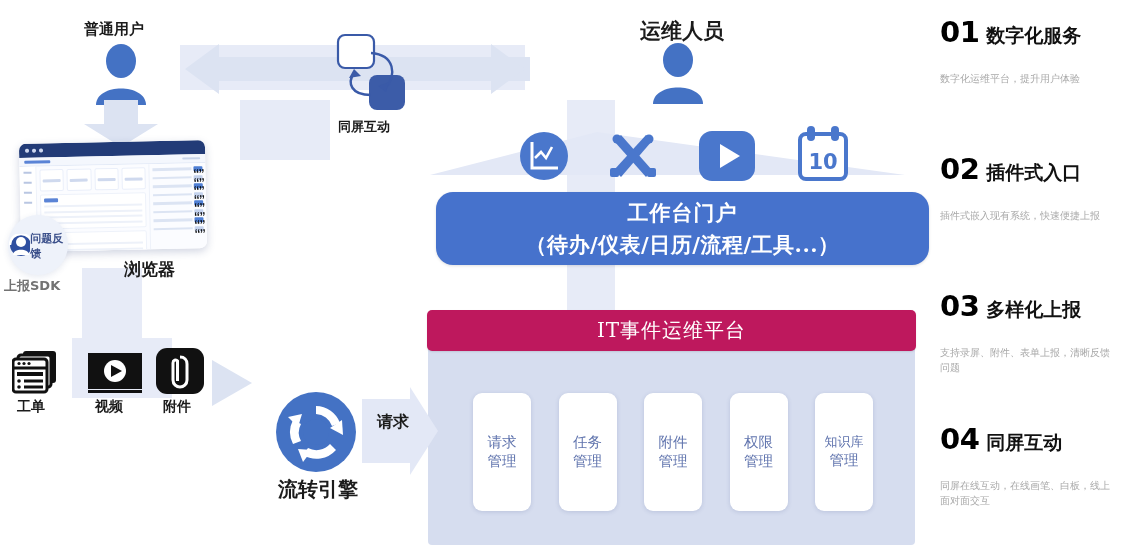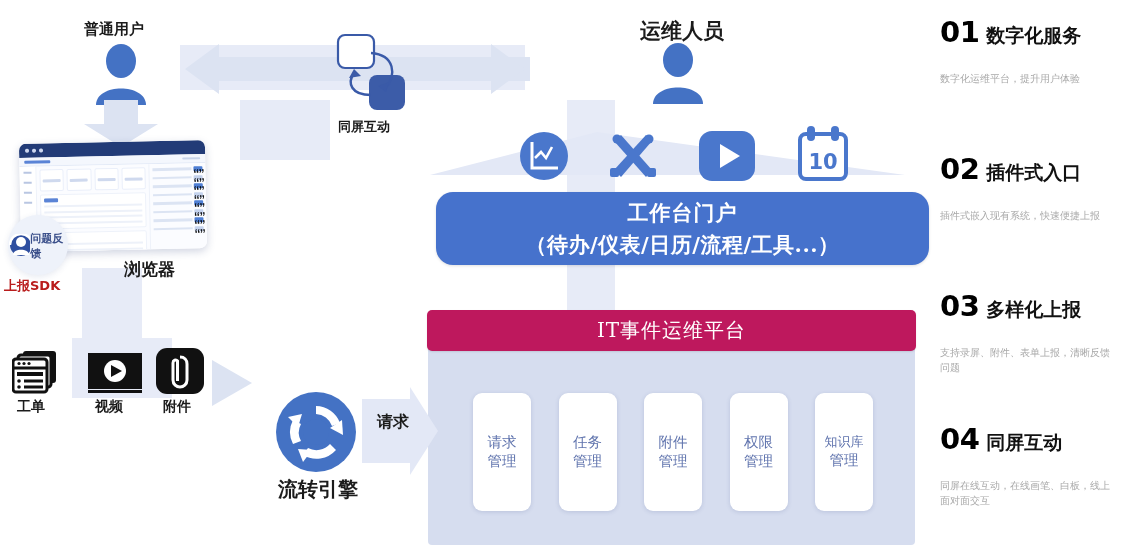--- a/index.html
+++ b/index.html
@@ -103,7 +103,7 @@
   .glyph{width:48px;height:48px;}
   .sdk-label{
     font-family:"DejaVu Sans","Liberation Sans",sans-serif;
-    font-size:13px;font-weight:bold;color:#b91c1c;white-space:nowrap;
+    font-size:13px;font-weight:bold;color:#737373;white-space:nowrap;
   }
 </style>
 </head>

